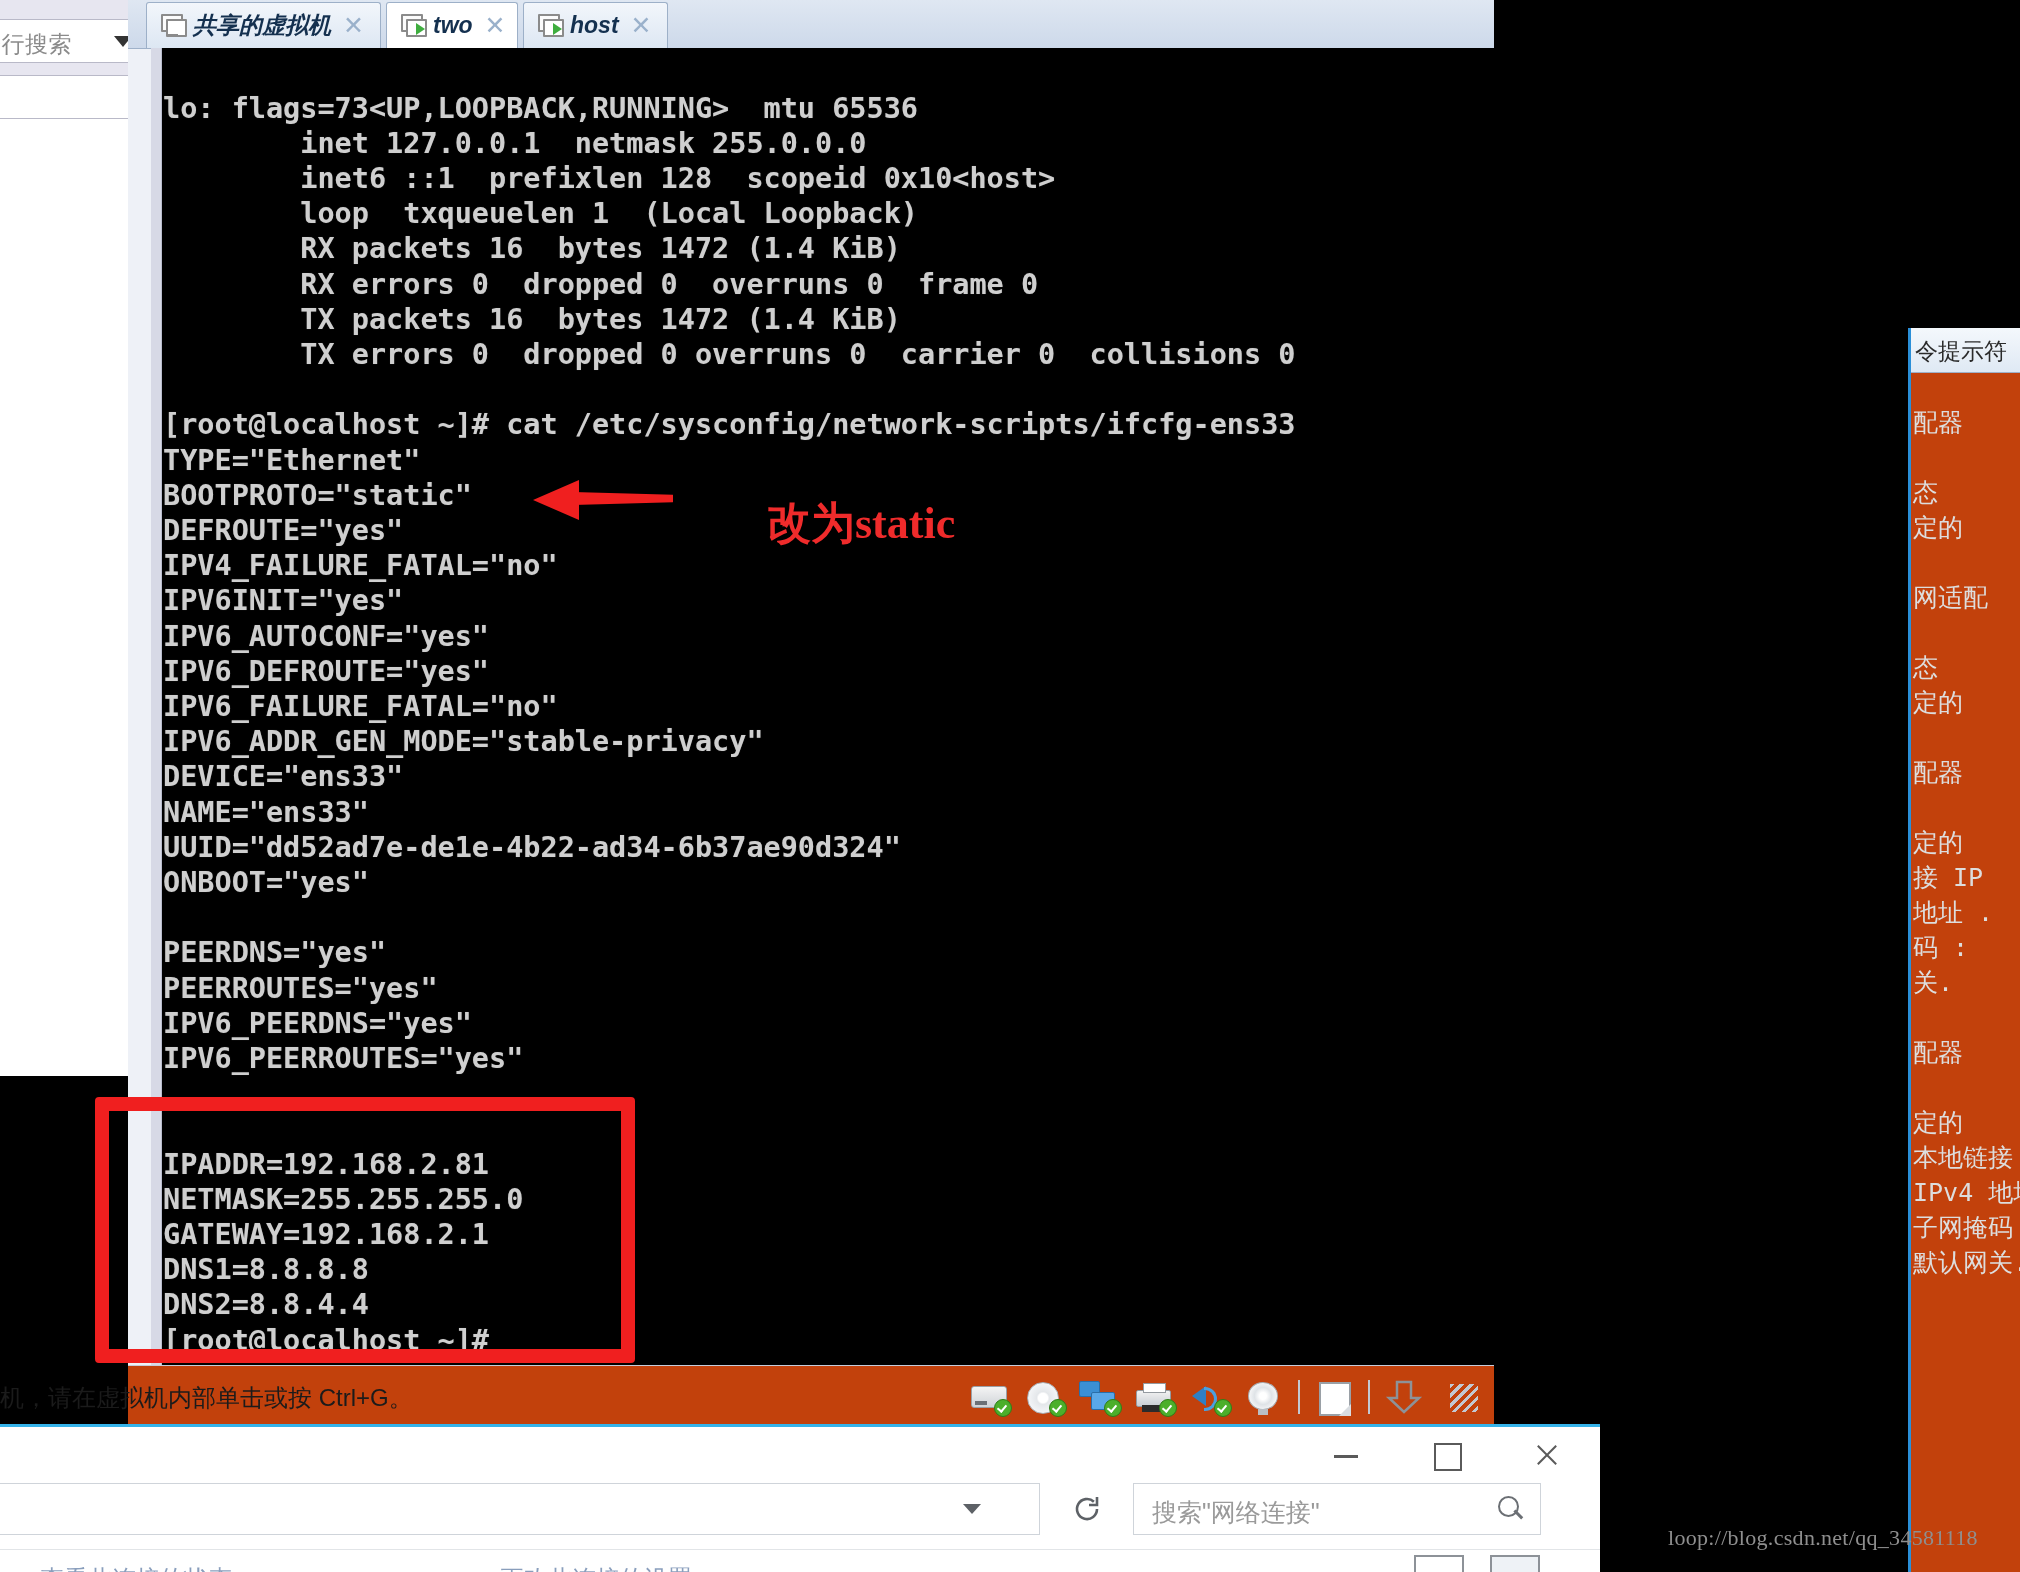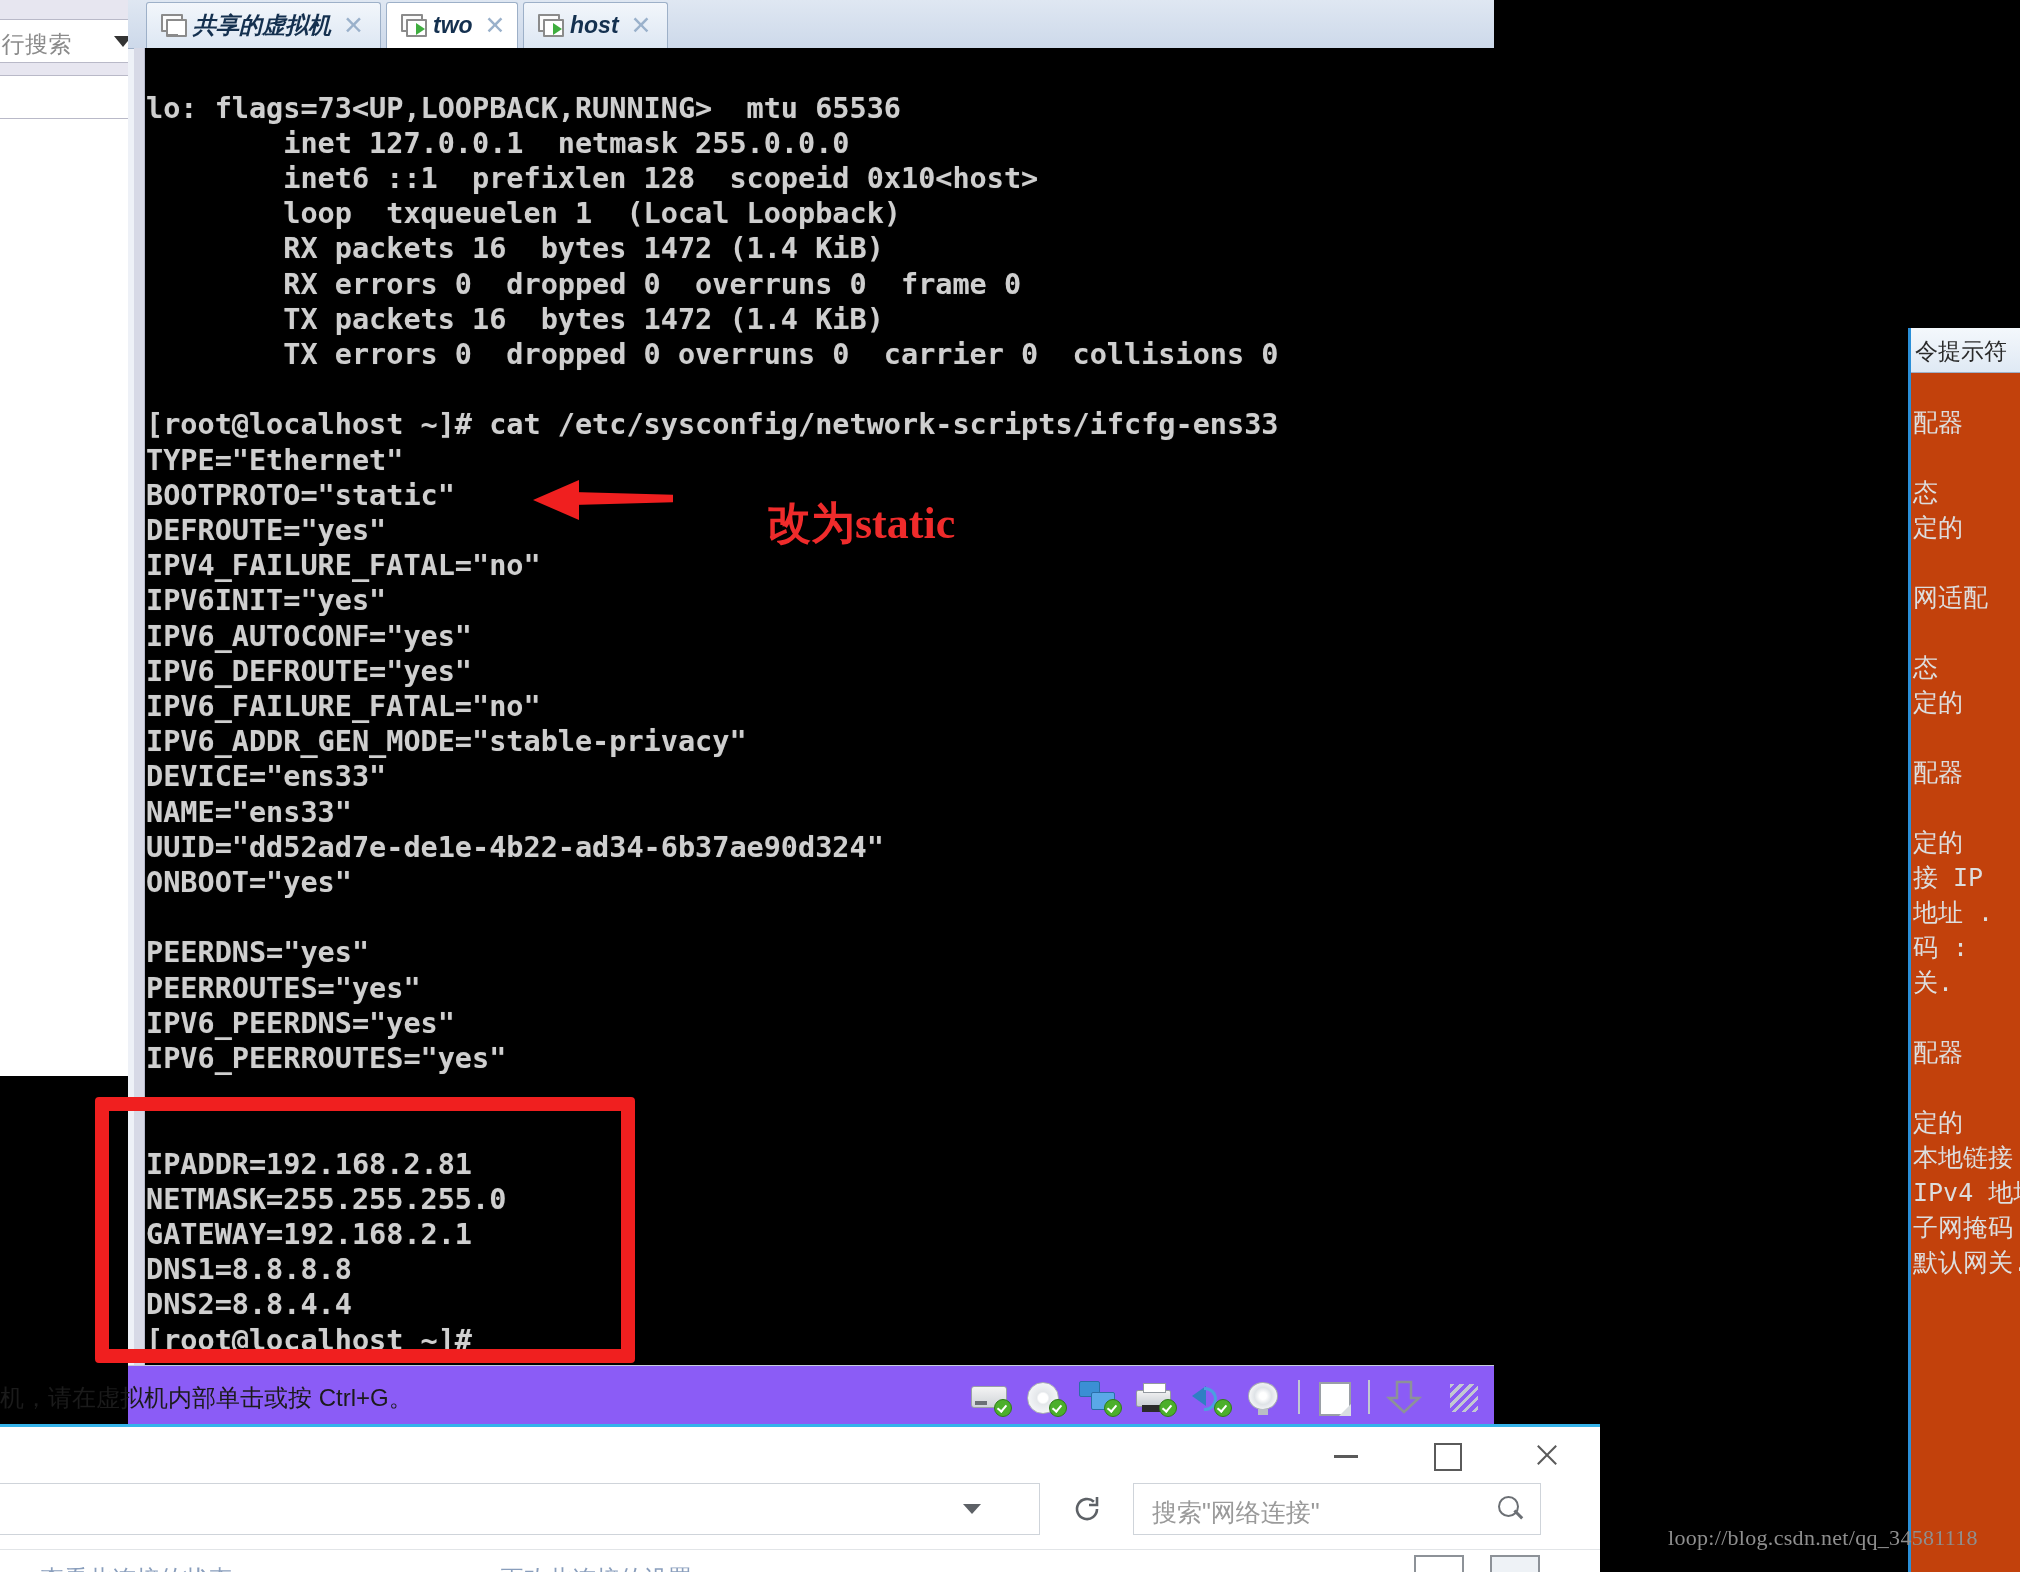--- a/index.html
+++ b/index.html
@@ -45,7 +45,7 @@
     border-left:9px solid #3fae3f;border-top:6px solid transparent;border-bottom:6px solid transparent;}
 
   
-  .term{position:absolute;left:6px;top:48px;width:1360px;height:1317px;background:#000;overflow:hidden;padding-left:28px;}
+  .term{position:absolute;left:23px;top:48px;width:1360px;height:1317px;background:#000;overflow:hidden;padding-left:28px;}
   .termscroll{position:absolute;left:0;top:0;width:10px;height:1317px;background:#d7d9e6;border-right:1px solid #b9bccd;}
   .termtext{position:absolute;left:12px;top:14px;white-space:pre;color:#cfcfcf;
     font-family:"DejaVu Sans Mono","Liberation Mono",monospace;

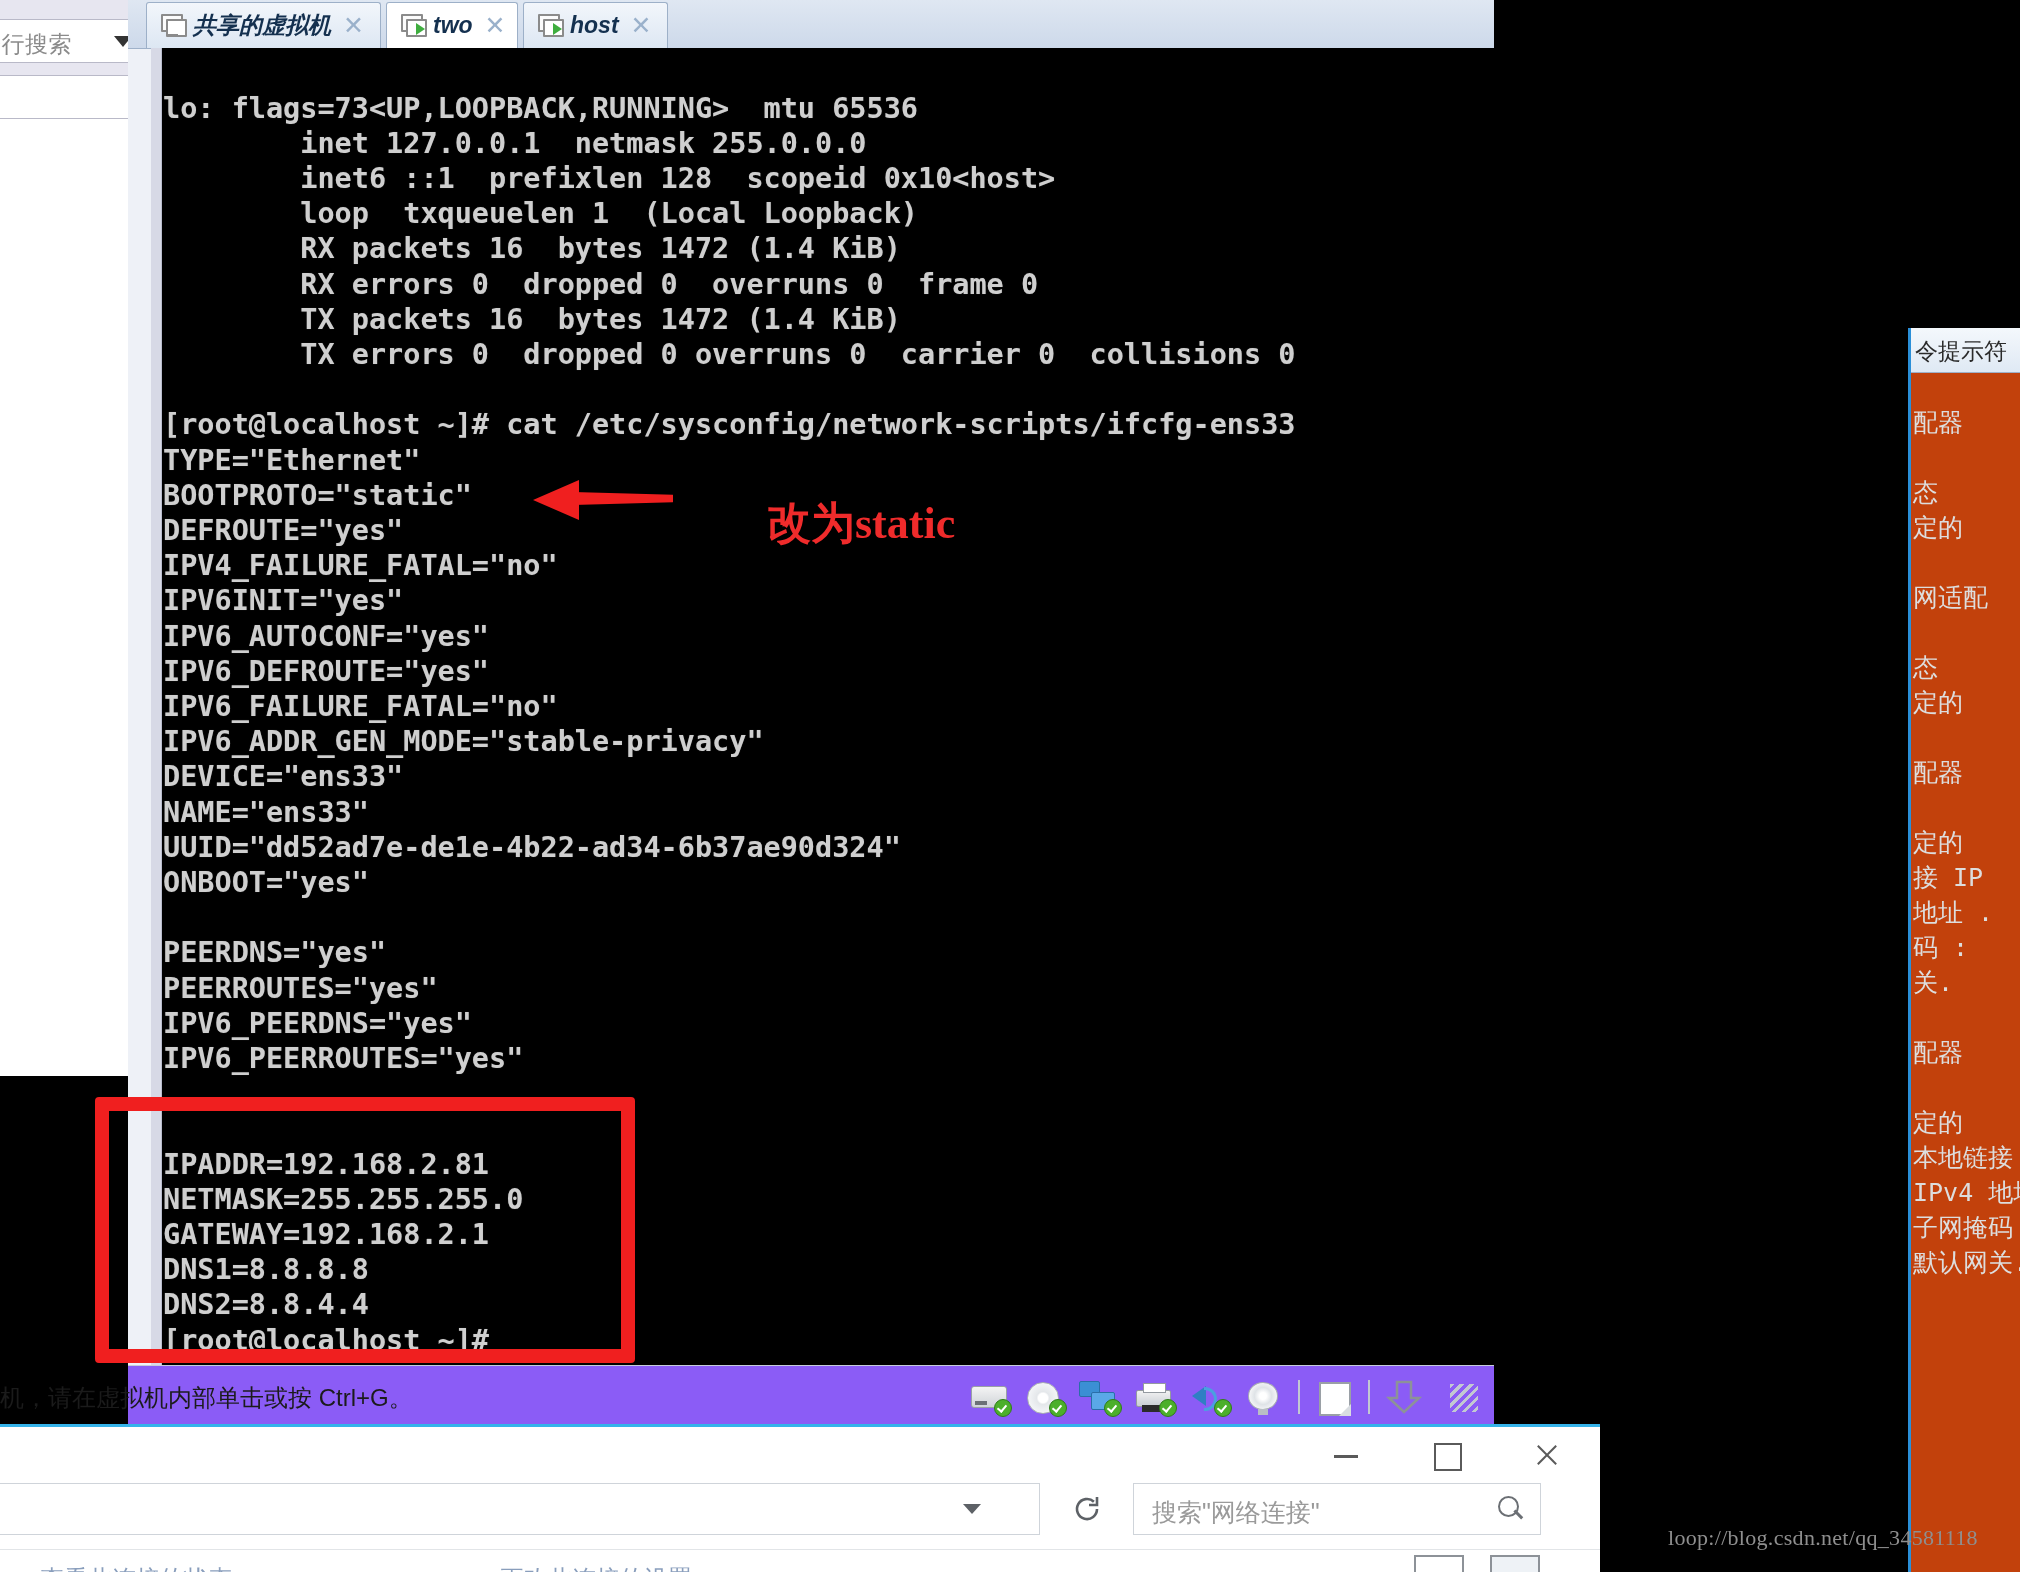--- a/index.html
+++ b/index.html
@@ -53,7 +53,7 @@
     text-shadow:0 0 1px rgba(255,255,255,.25);}
 
   
-  .vm-status{position:absolute;left:0;top:1365px;width:1366px;height:62px;background:#8b5cf6;
+  .vm-status{position:absolute;left:0;top:1365px;width:1366px;height:62px;background:#c2410c;
     border-top:1px solid #c7cddb;}
   .vm-status .msg{position:absolute;left:-128px;top:16px;font-size:24px;color:#1b1b1b;white-space:nowrap;}
   .vm-dev{position:absolute;right:14px;top:8px;height:46px;display:flex;align-items:center;gap:13px;}

